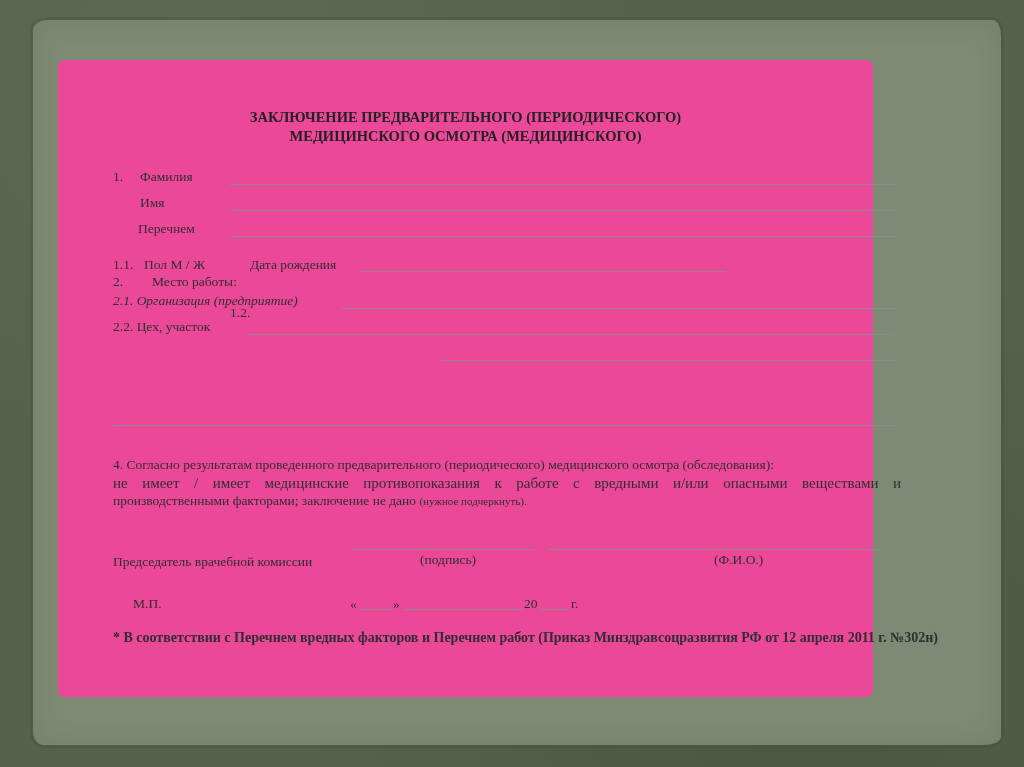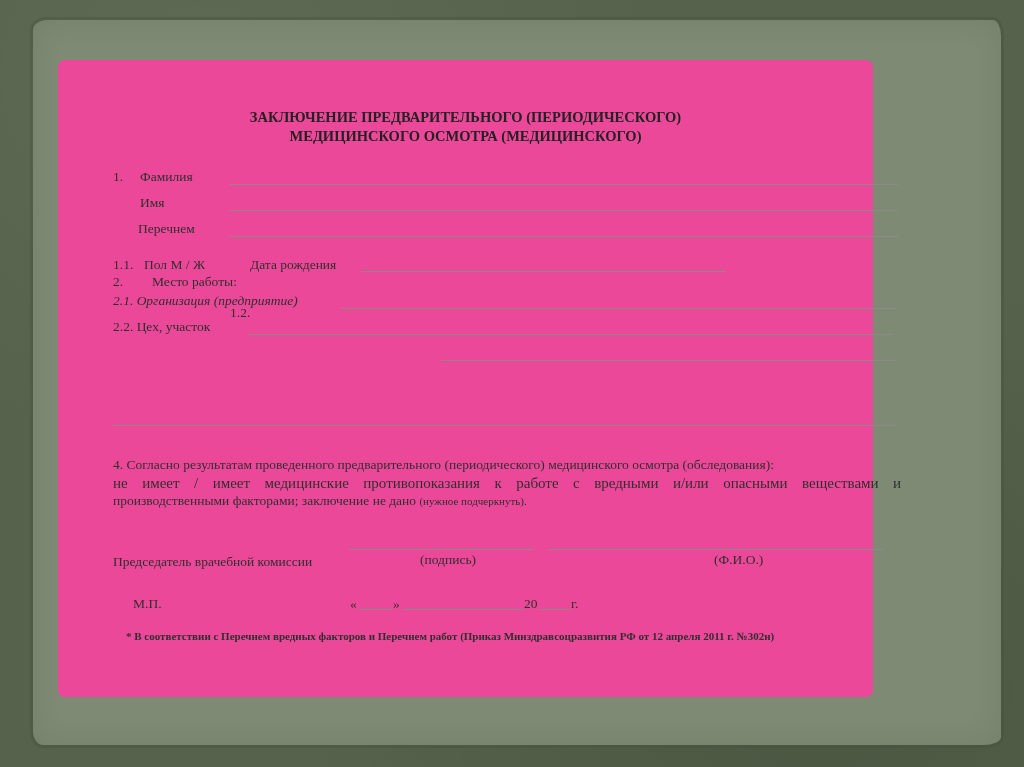--- a/index.html
+++ b/index.html
@@ -119,7 +119,7 @@
   <div class="ln" style="left:482px;top:549px;width:30px;"></div>
   <span class="t" style="left:513px;top:536px;">г.</span>
 
-  <span class="t small bold" style="left:68px;top:570px;font-size:11px;">* В соответствии с Перечнем вредных факторов и Перечнем работ (Приказ Минздравсоцразвития РФ от 12 апреля 2011 г. №302н)</span>
+  <span class="t small bold" style="left:55px;top:570px;font-size:14px;">* В соответствии с Перечнем вредных факторов и Перечнем работ (Приказ Минздравсоцразвития РФ от 12 апреля 2011 г. №302н)</span>
 </div>
 
 </body></html>

